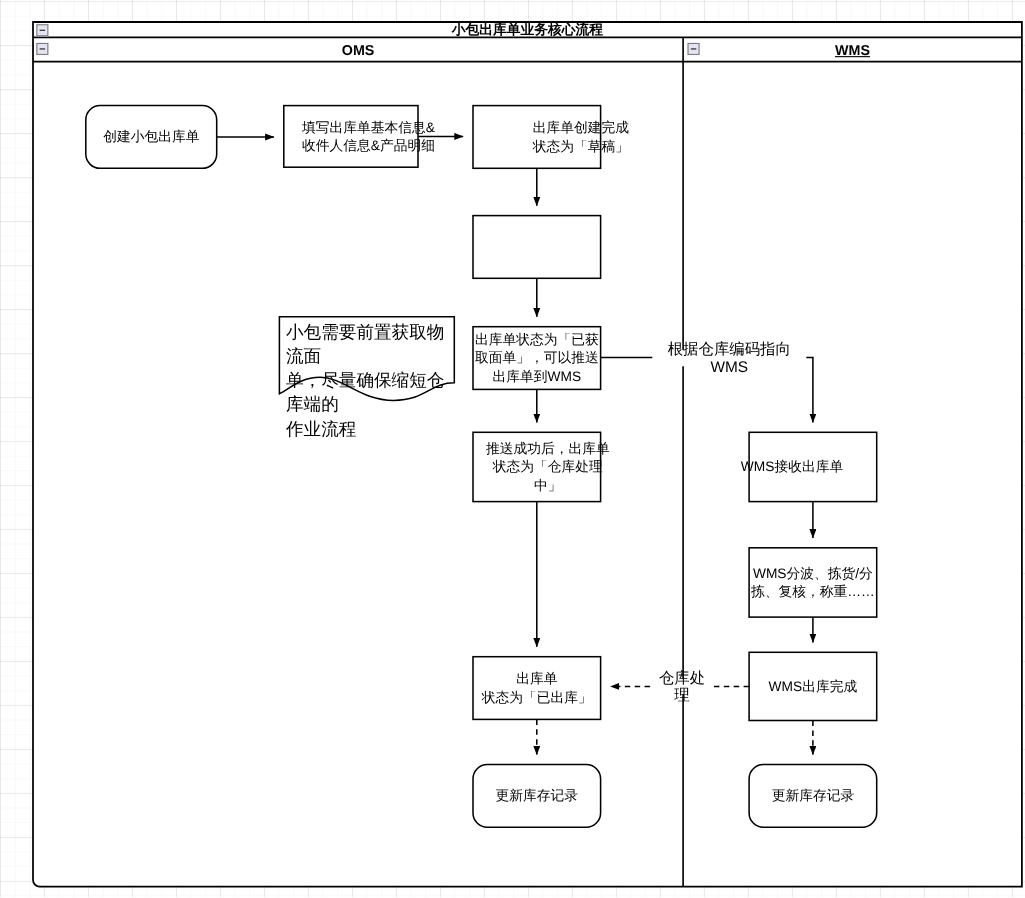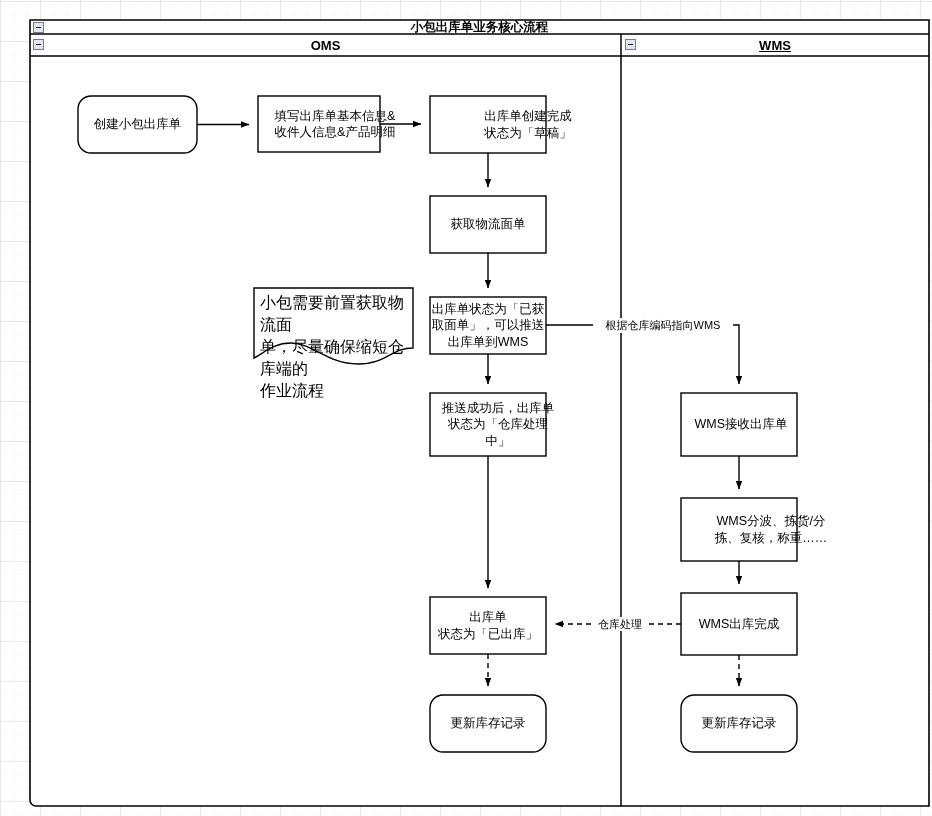--- a/index.html
+++ b/index.html
@@ -194,7 +194,6 @@
   <div class="lbl node-text" style="left:430px; top:96px; width:116px; height:57px;margin-left:40px;">出库单创建完成
 状态为「草稿」</div>
 
-  <div class="lbl node-text" style="left:430px; top:196px; width:116px; height:57px;">获取物流面单</div>
 
   <div class="lbl node-text" style="left:430px; top:297px; width:116px; height:57px;">出库单状态为「已获
 取面单」，可以推送

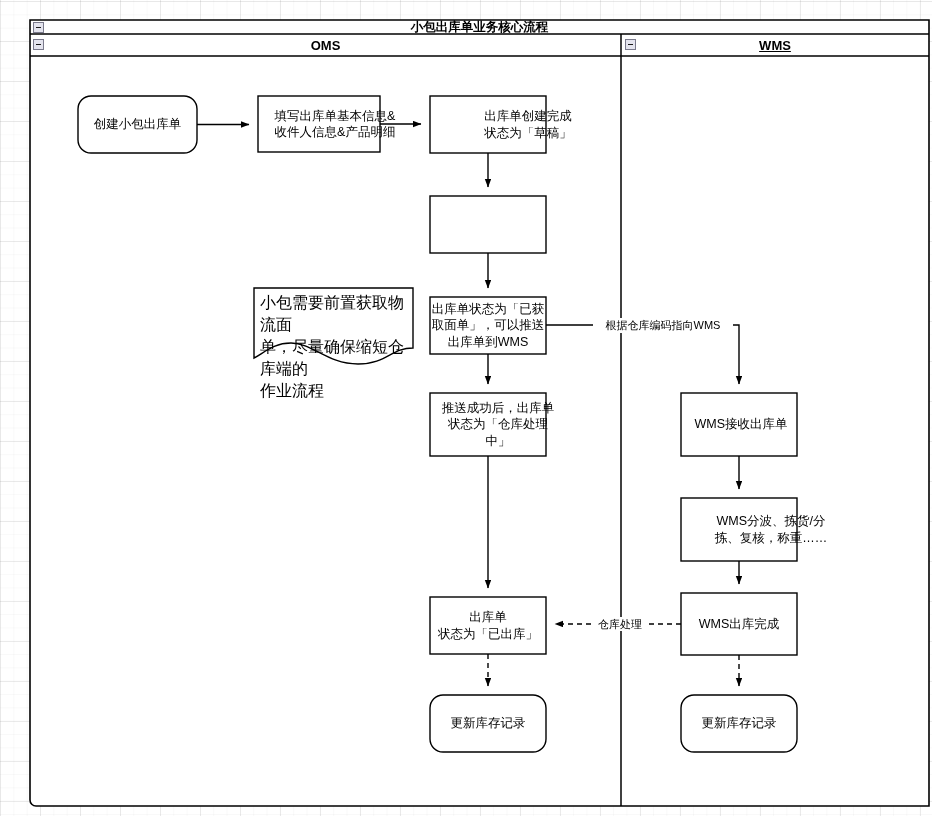--- a/index.html
+++ b/index.html
@@ -61,7 +61,7 @@
     font-weight: bold;
   }
   .edge-label {
-    font-size: 11px;
+    font-size: 14px;
     background: #ffffff;
     padding: 0 2px;
     line-height: 1.1;

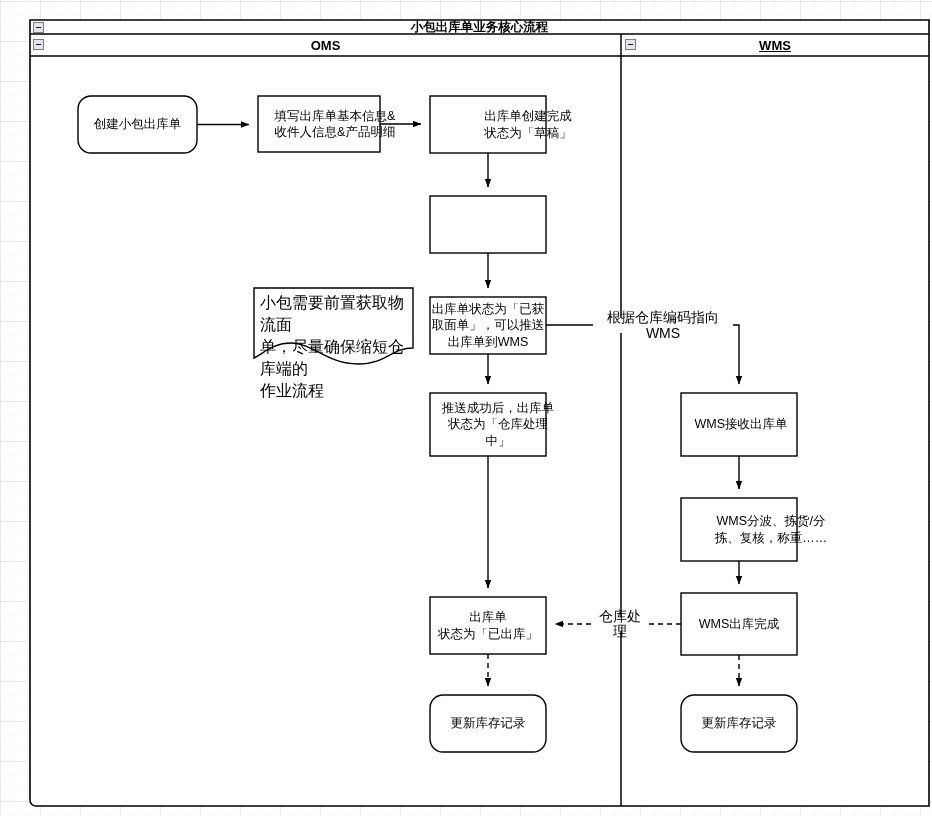--- a/index.html
+++ b/index.html
@@ -212,7 +212,7 @@
 单，尽量确保缩短仓库端的
 作业流程</div>
 
-  <div class="lbl node-text" style="left:685px; top:393px; width:112px; height:63px;">WMS接收出库单</div>
+  <div class="lbl node-text" style="left:664px; top:393px; width:112px; height:63px;">WMS接收出库单</div>
 
   <div class="lbl node-text" style="left:681px; top:498px; width:116px; height:63px;margin-left:32px;">WMS分波、拣货/分
 拣、复核，称重……</div>

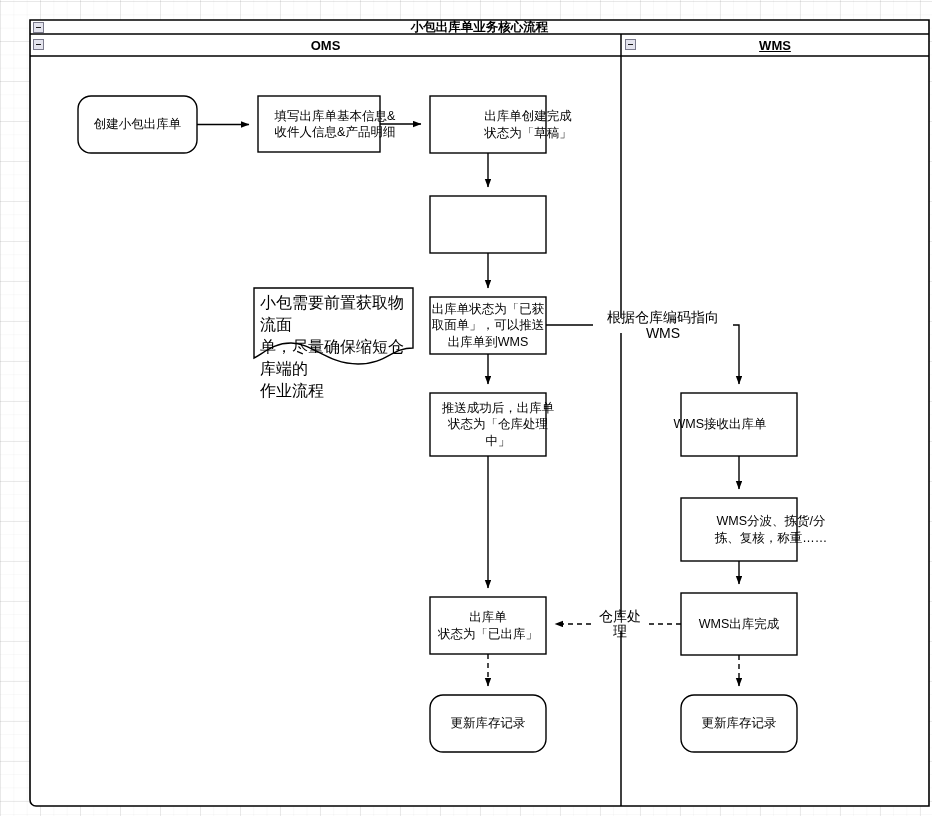--- a/index.html
+++ b/index.html
@@ -214,7 +214,7 @@
 
   <div class="lbl node-text" style="left:664px; top:393px; width:112px; height:63px;">WMS接收出库单</div>
 
-  <div class="lbl node-text" style="left:681px; top:498px; width:116px; height:63px;margin-left:32px;">WMS分波、拣货/分
+  <div class="lbl node-text" style="left:681px; top:498px; width:116px; height:63px;">WMS分波、拣货/分
 拣、复核，称重……</div>
 
   <div class="lbl node-text" style="left:681px; top:593px; width:116px; height:62px;">WMS出库完成</div>

